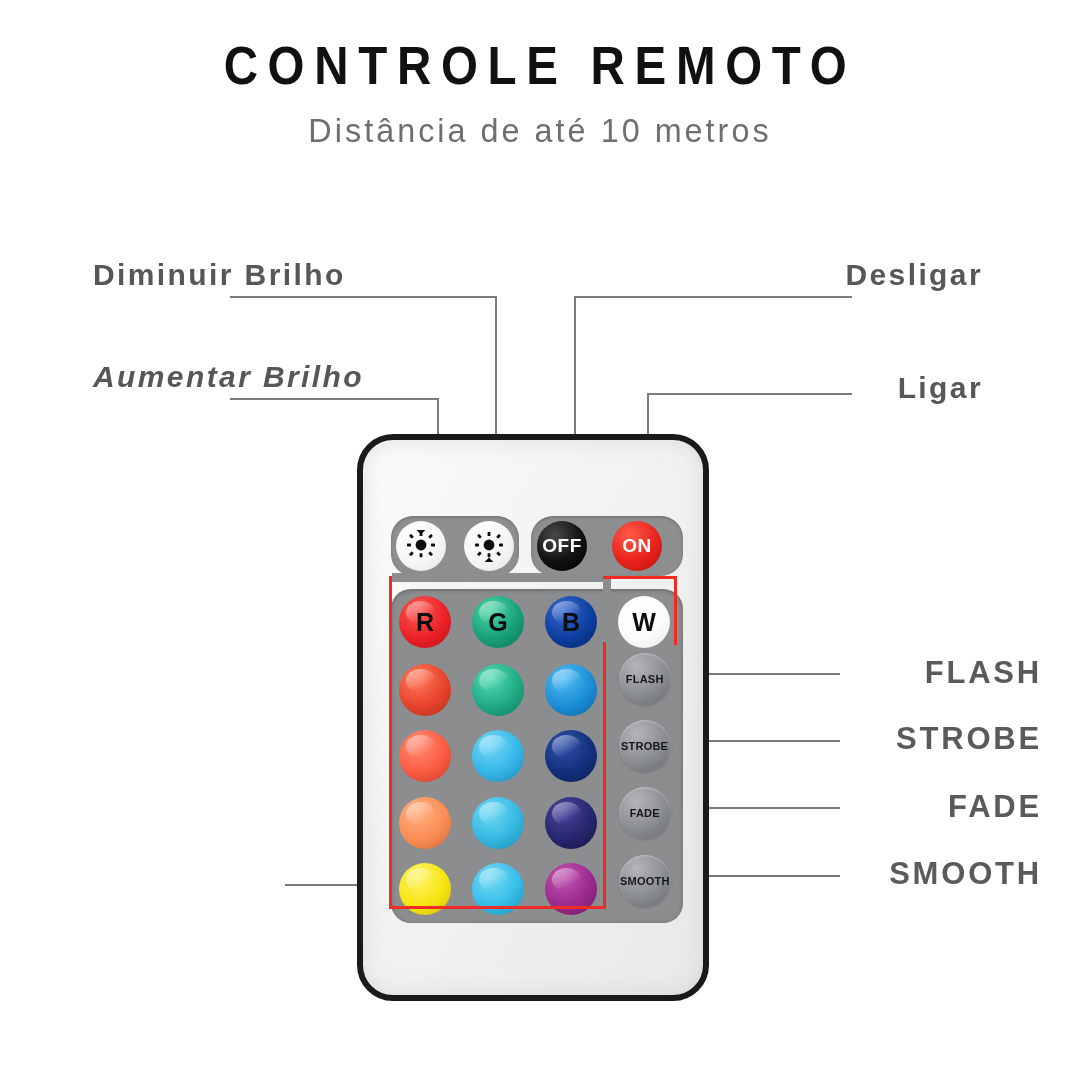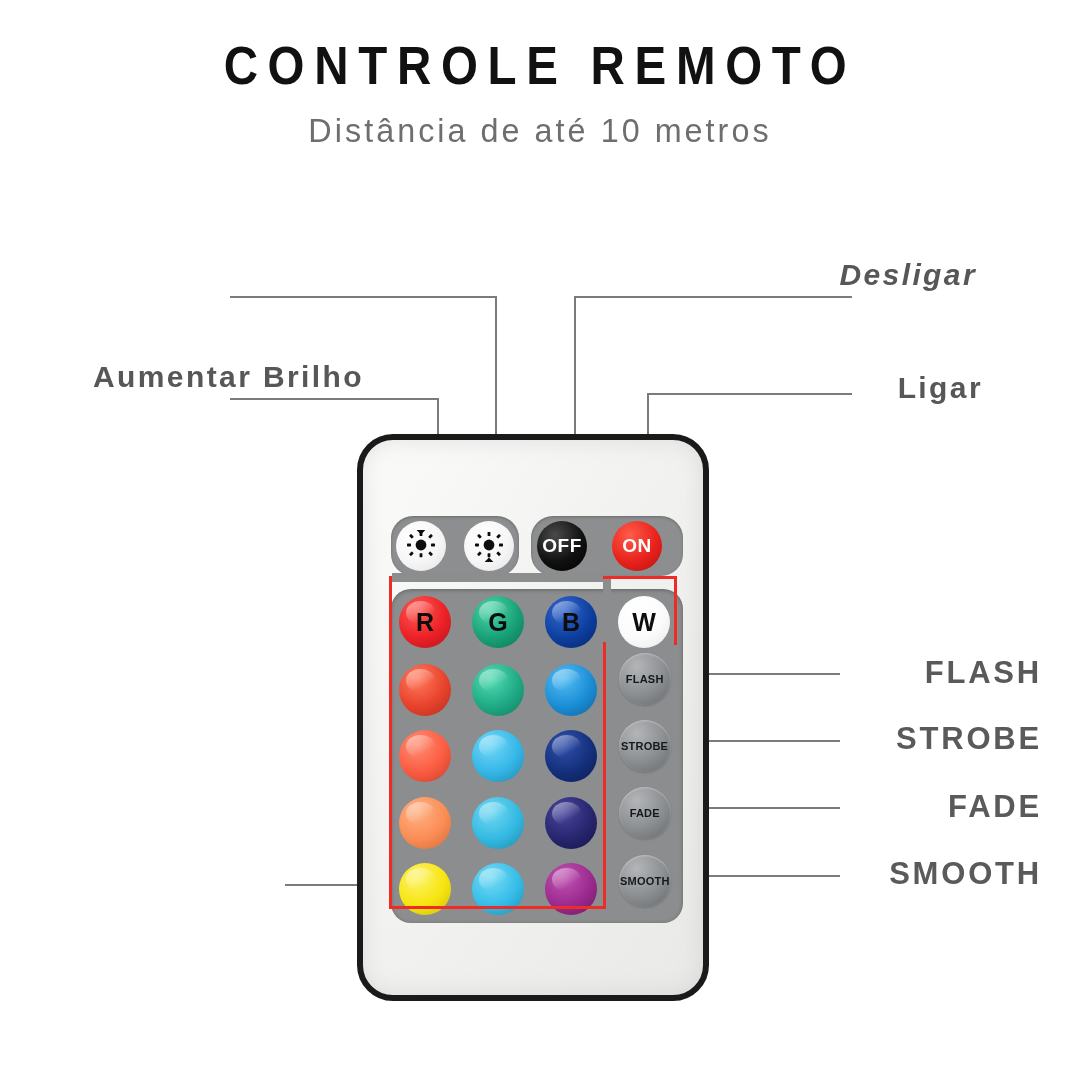--- a/index.html
+++ b/index.html
@@ -145,6 +145,7 @@
   <div class="title">CONTROLE REMOTO</div>
   <div class="subtitle">Distância de até 10 metros</div>
 
+  <div class="label lbl-left" style="left:93px;top:258px;">Diminuir Brilho</div>
   <div class="label lbl-left" style="left:93px;top:360px;">Aumentar Brilho</div>
 
   <div class="label lbl-right" style="right:103px;top:258px;font-style:italic;">Desligar</div>

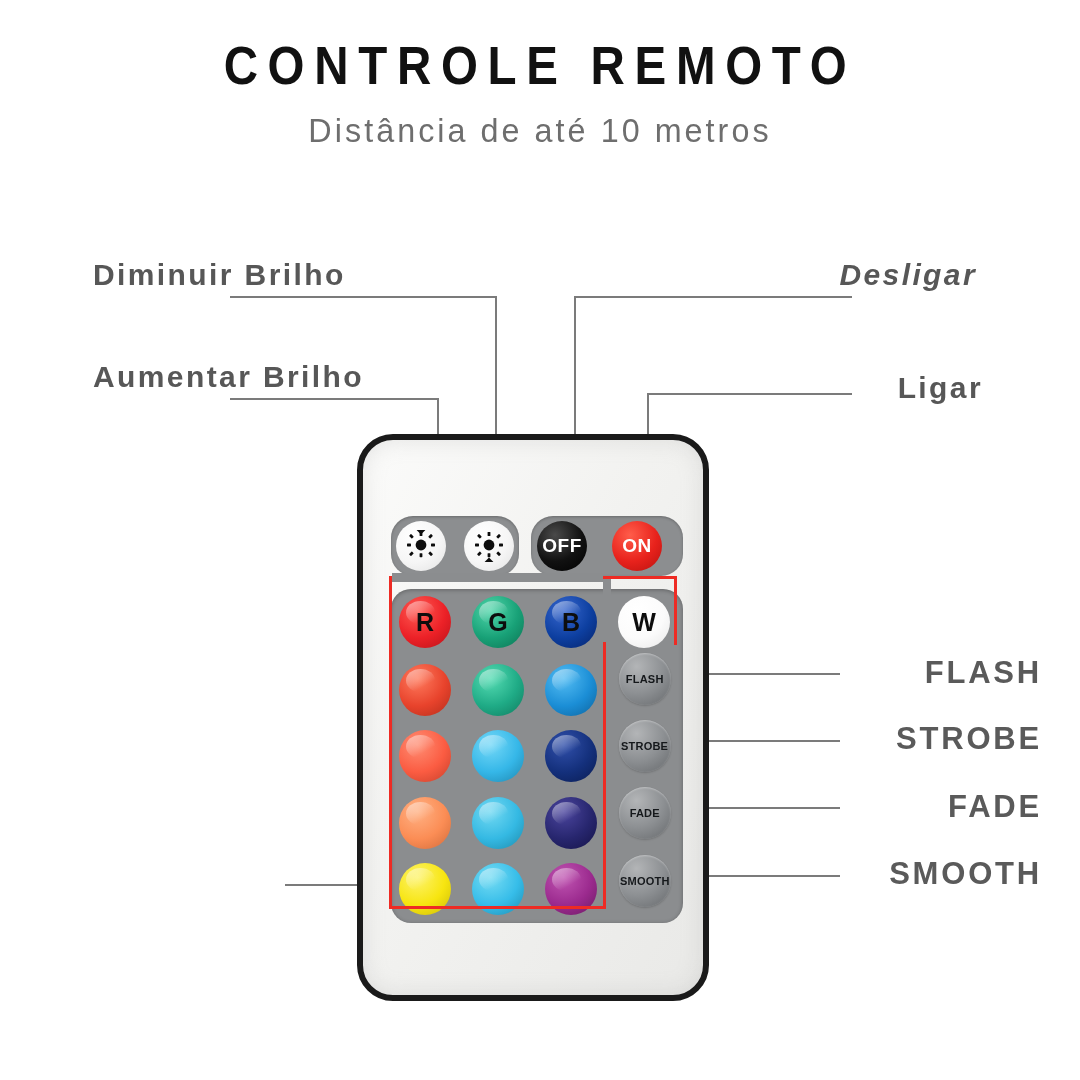--- a/index.html
+++ b/index.html
@@ -148,7 +148,7 @@
   <div class="label lbl-left" style="left:93px;top:258px;">Diminuir Brilho</div>
   <div class="label lbl-left" style="left:93px;top:360px;">Aumentar Brilho</div>
 
-  <div class="label lbl-right" style="right:103px;top:258px;font-style:italic;">Desligar</div>
+  <div class="label lbl-right" style="right:97px;top:258px;">Desligar</div>
   <div class="label lbl-right" style="right:97px;top:371px;">Ligar</div>
   <div class="label lbl-right big" style="right:38px;top:656px;">FLASH</div>
   <div class="label lbl-right big" style="right:38px;top:722px;">STROBE</div>

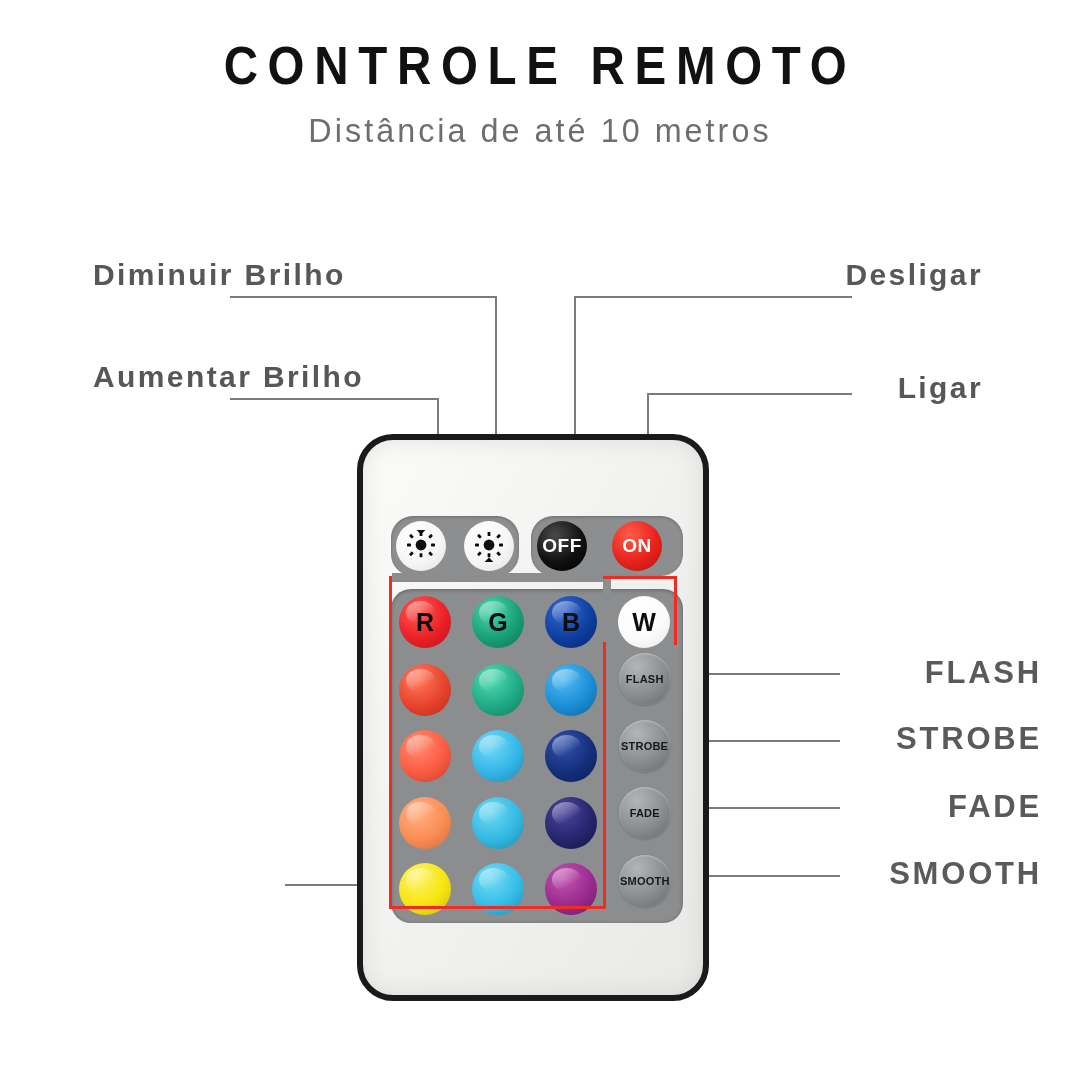--- a/index.html
+++ b/index.html
@@ -146,7 +146,7 @@
   <div class="subtitle">Distância de até 10 metros</div>
 
   <div class="label lbl-left" style="left:93px;top:258px;">Diminuir Brilho</div>
-  <div class="label lbl-left" style="left:93px;top:360px;">Aumentar Brilho</div>
+  <div class="label lbl-left" style="left:93px;top:360px;font-style:italic;">Aumentar Brilho</div>
 
   <div class="label lbl-right" style="right:97px;top:258px;">Desligar</div>
   <div class="label lbl-right" style="right:97px;top:371px;">Ligar</div>

